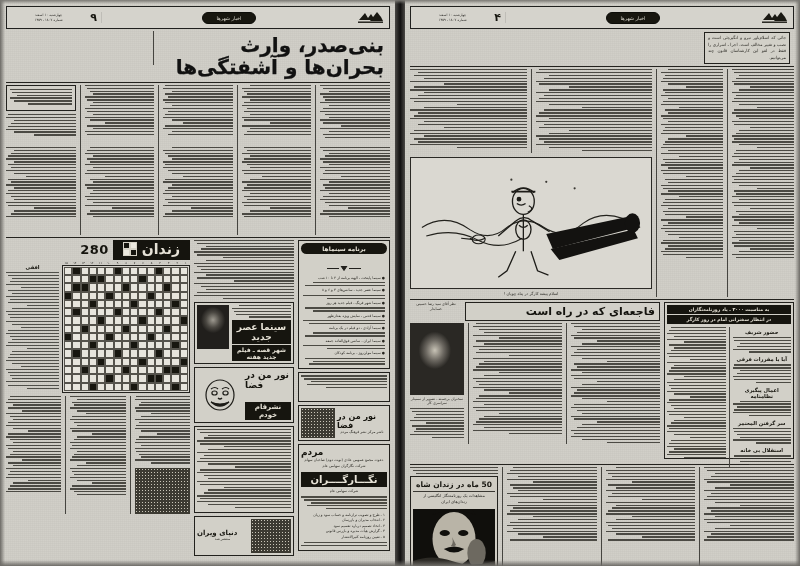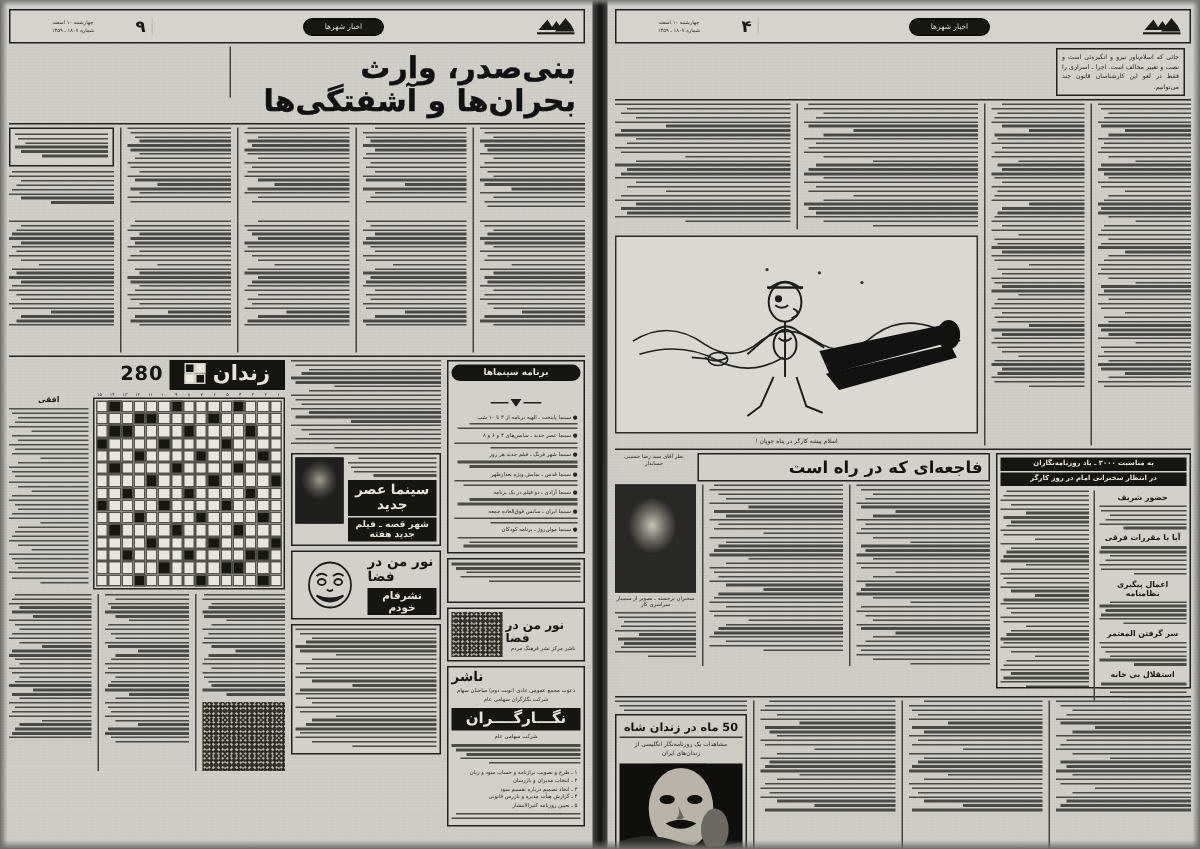--- a/index.html
+++ b/index.html
@@ -566,7 +566,7 @@
           <div style="display:flex;direction:rtl;align-items:center;gap:3px;">
             <div style="flex:0 0 46px;">
               <div class="adTitle" style="font-size:9px;">نور من در فضا</div>
-              <div class="adBanner" style="font-size:7px;padding:1px;margin-top:2px;">نشرفام خودم</div>
+              <div class="adBanner" style="font-size:7px;padding:1px;margin-top:12px;">نشرفام خودم</div>
             </div>
             <div style="flex:1;display:flex;justify-content:center;">
               <svg width="42" height="40" viewBox="0 0 42 40">

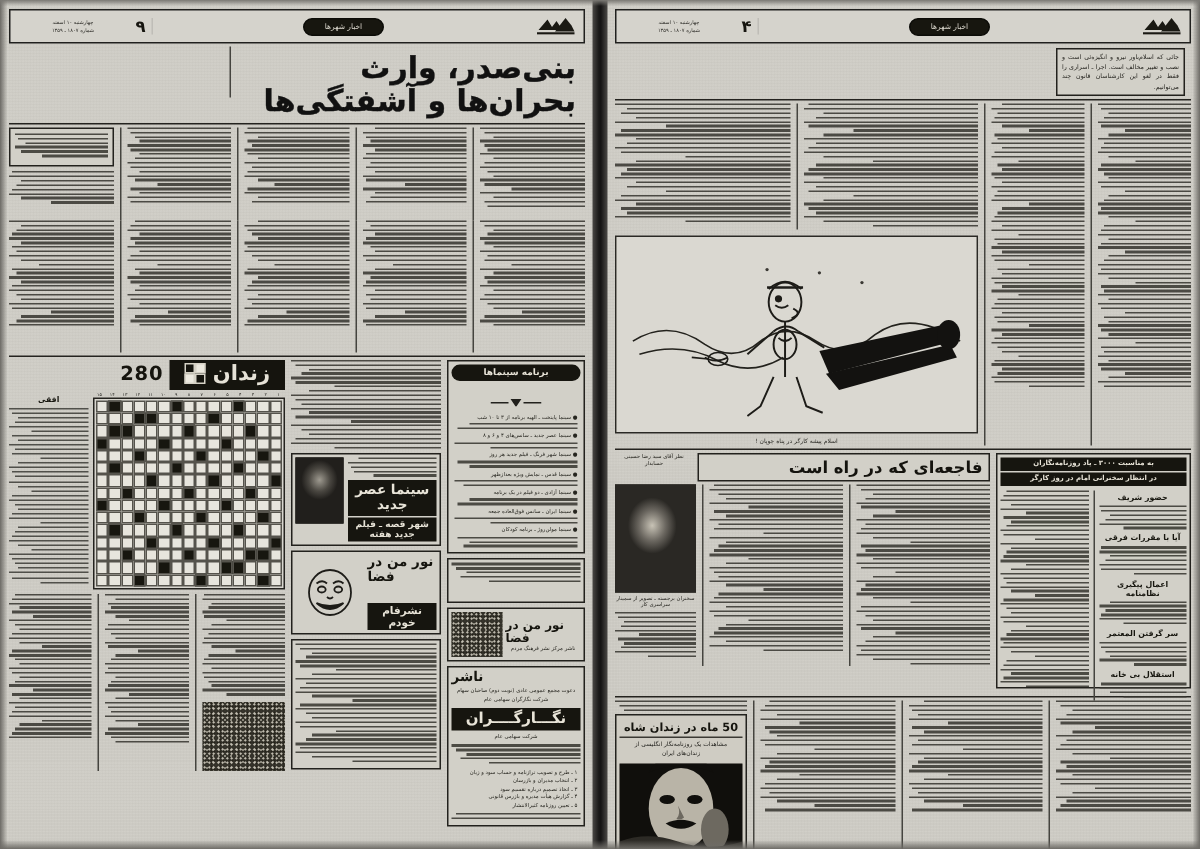--- a/index.html
+++ b/index.html
@@ -494,7 +494,7 @@
         </div>
 
         <div class="box">
-          <div class="adTitle" style="font-size:9px;letter-spacing:2px;">ناشر</div>
+          <div class="adTitle" style="font-size:9px;letter-spacing:2px;">مردم</div>
           <div class="tiny" style="padding:1px 2px;">دعوت مجمع عمومی عادی (نوبت دوم) صاحبان سهام شرکت نگارگران سهامی عام</div>
           <div class="adBanner" style="font-size:10px;padding:2px;margin:2px 0;">نگـــارگــــران</div>
           <div class="tiny">شرکت سهامی عام</div>

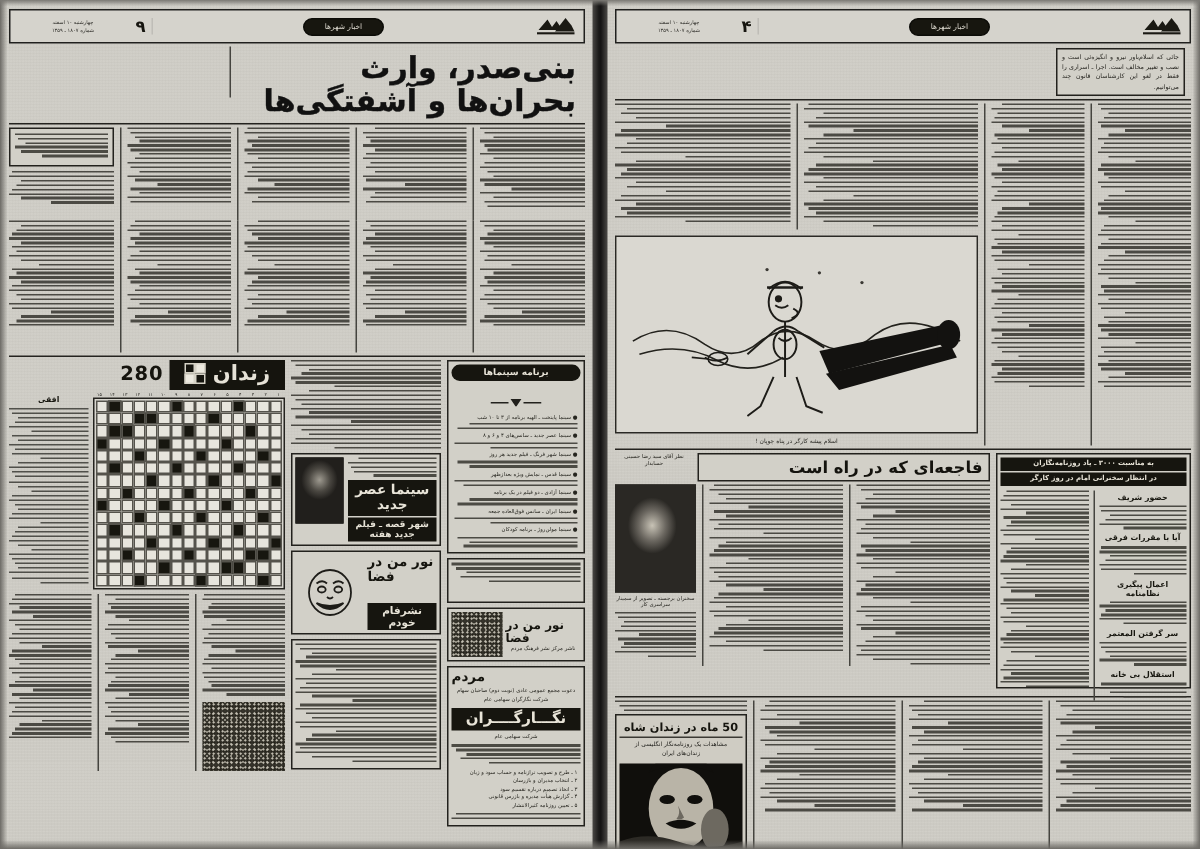--- a/index.html
+++ b/index.html
@@ -616,6 +616,15 @@
           </div>
         </div>
 
+        <div class="box">
+          <div style="display:flex;direction:rtl;gap:3px;align-items:center;">
+            <div class="photo grain" style="width:40px;height:34px;"></div>
+            <div style="flex:1;">
+              <div class="adTitle" style="font-size:7px;">دنیای ویران</div>
+              <div class="tiny">منتشر شد</div>
+            </div>
+          </div>
+        </div>
       </div>
 
       <div style="flex:1;min-width:0;">

